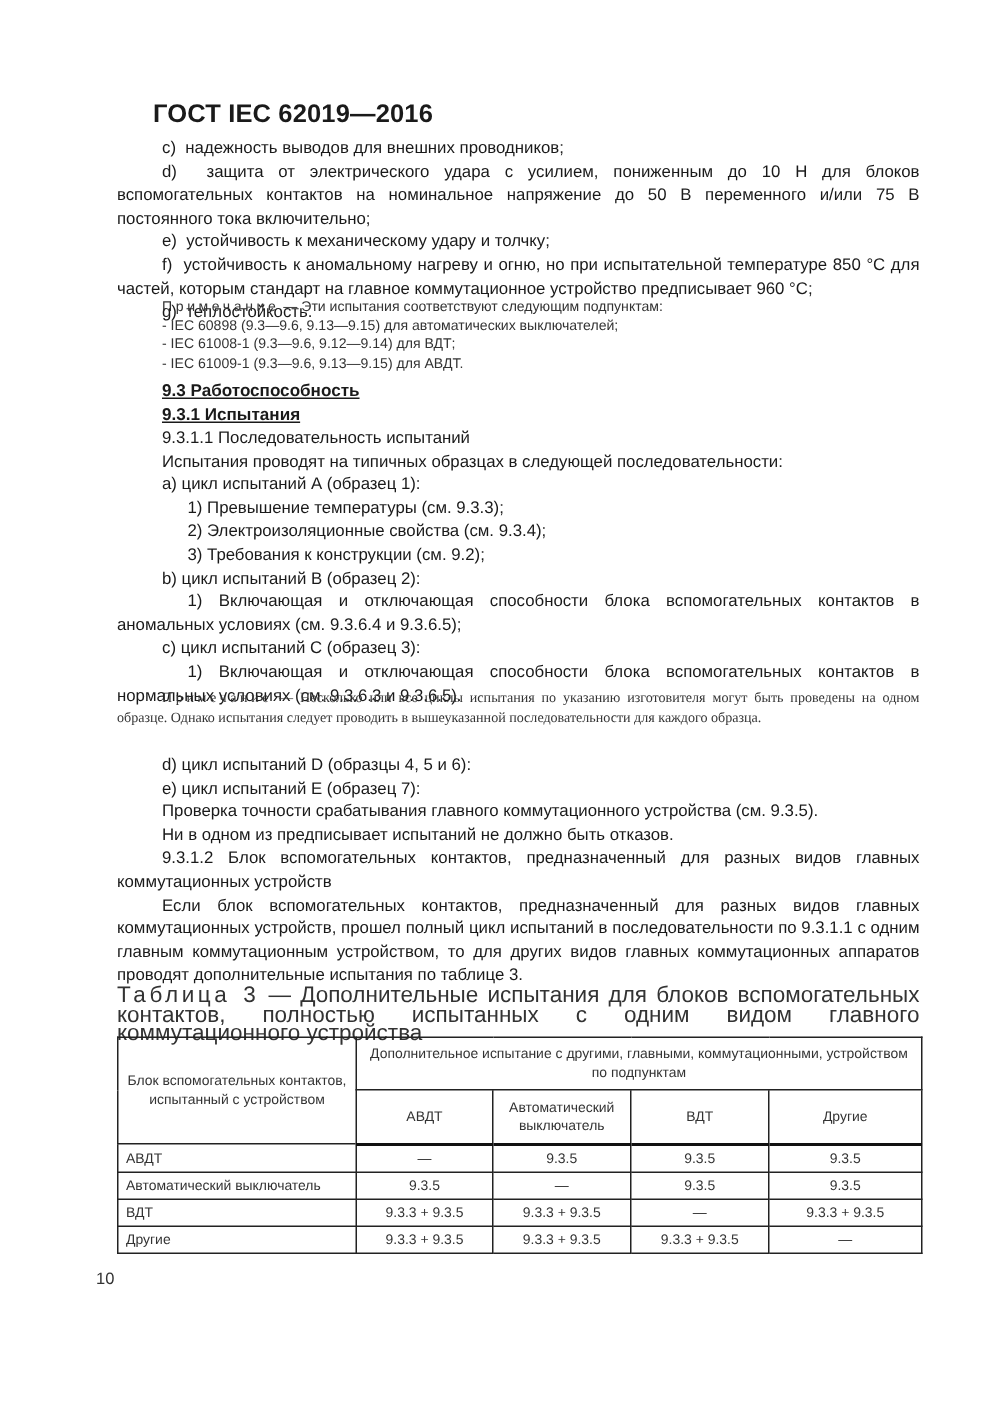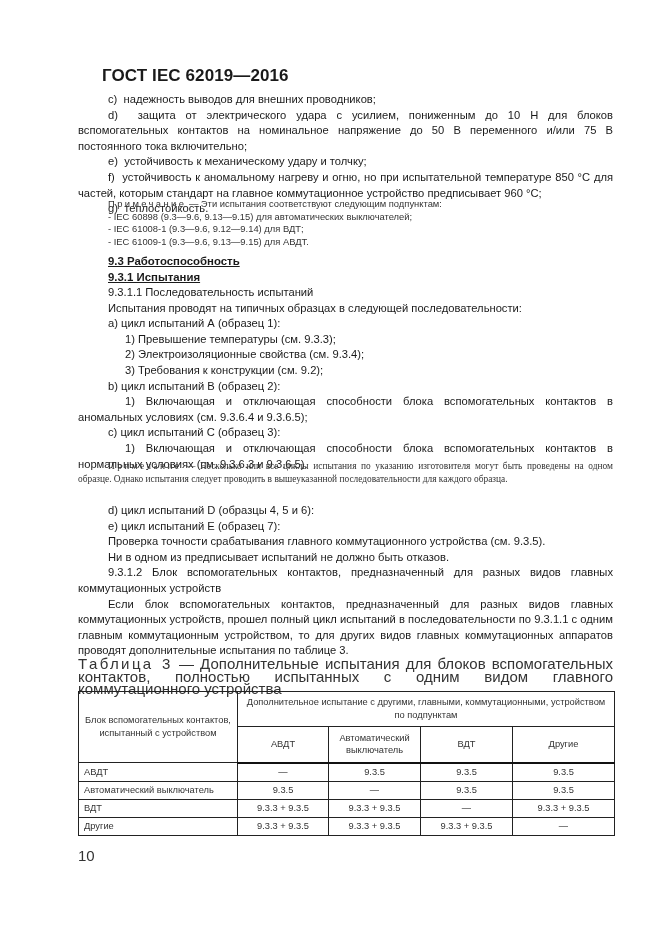--- a/index.html
+++ b/index.html
@@ -32,7 +32,7 @@
   table.t3 tr.head-last td { border-bottom: 2.5px solid #111; }
   table.t3 { border: 1.5px solid #111; }
   .caption { font-size: 15px; line-height: 12.5px; color: #333; text-align: justify; }
-  .pagenum { position: absolute; left: 78px; top: 847px; font-size: 15px; color: #333; }
+  .pagenum { position: absolute; left: 64px; top: 847px; font-size: 11px; color: #333; }
 </style>
 </head>
 <body>

